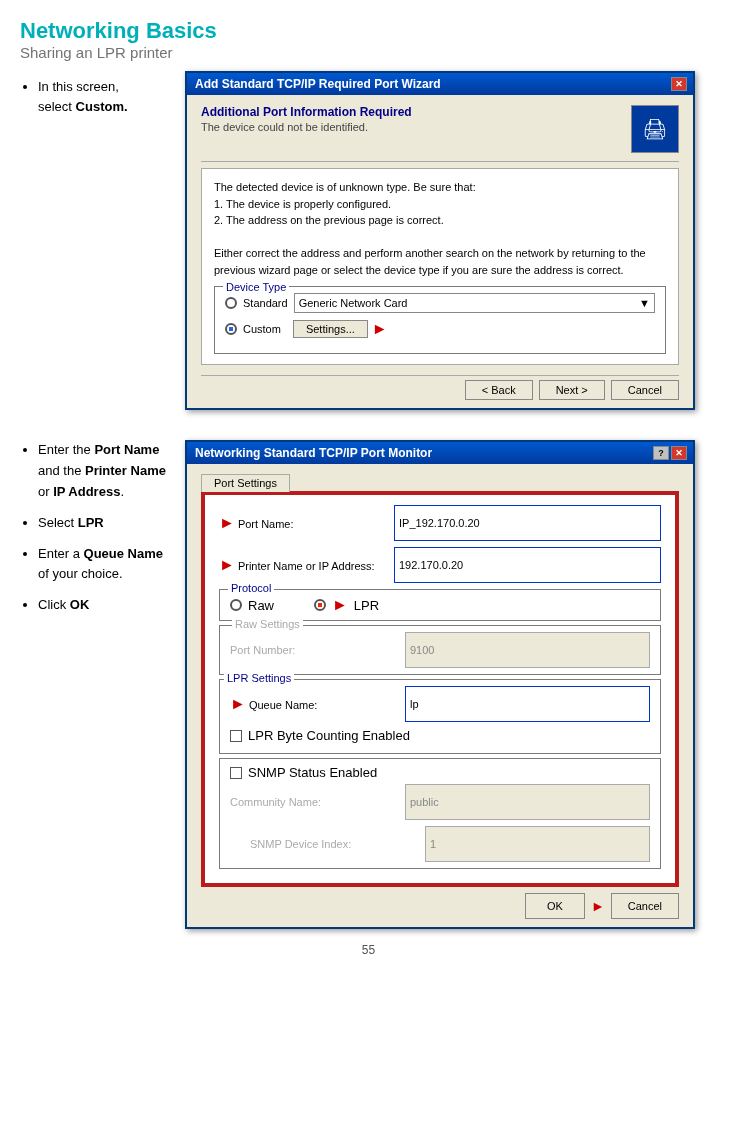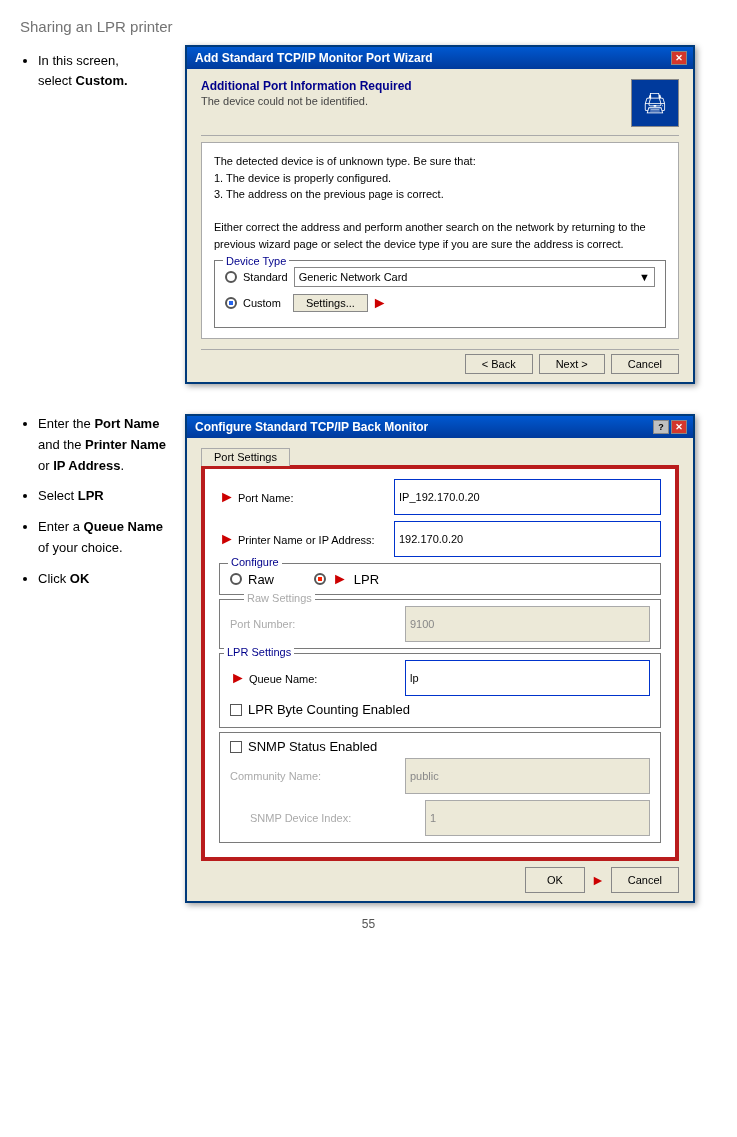--- a/index.html
+++ b/index.html
@@ -428,6 +428,7 @@
 <div class="page-container">
 
   <div>
+    <div class="page-title">Networking Basics</div>
     <div class="page-subtitle">Sharing an LPR printer</div>
   </div>
 

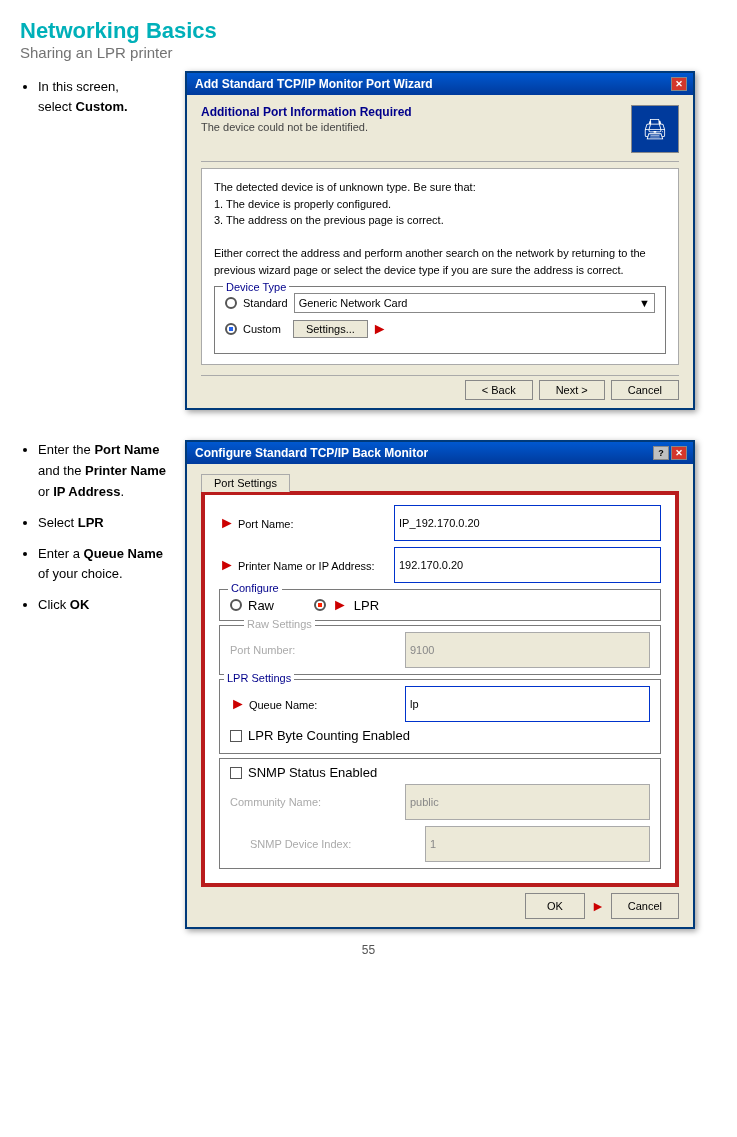--- a/index.html
+++ b/index.html
@@ -445,7 +445,7 @@
 
     <div class="dialog-box">
       <div class="dialog-titlebar">
-        <span class="dialog-titlebar-title">Add Standard TCP/IP Monitor Port Wizard</span>
+        <span class="dialog-titlebar-title">Add Standard TCP/IP Required Port Wizard</span>
         <div class="dialog-titlebar-btns">
           <div class="titlebar-btn close">✕</div>
         </div>

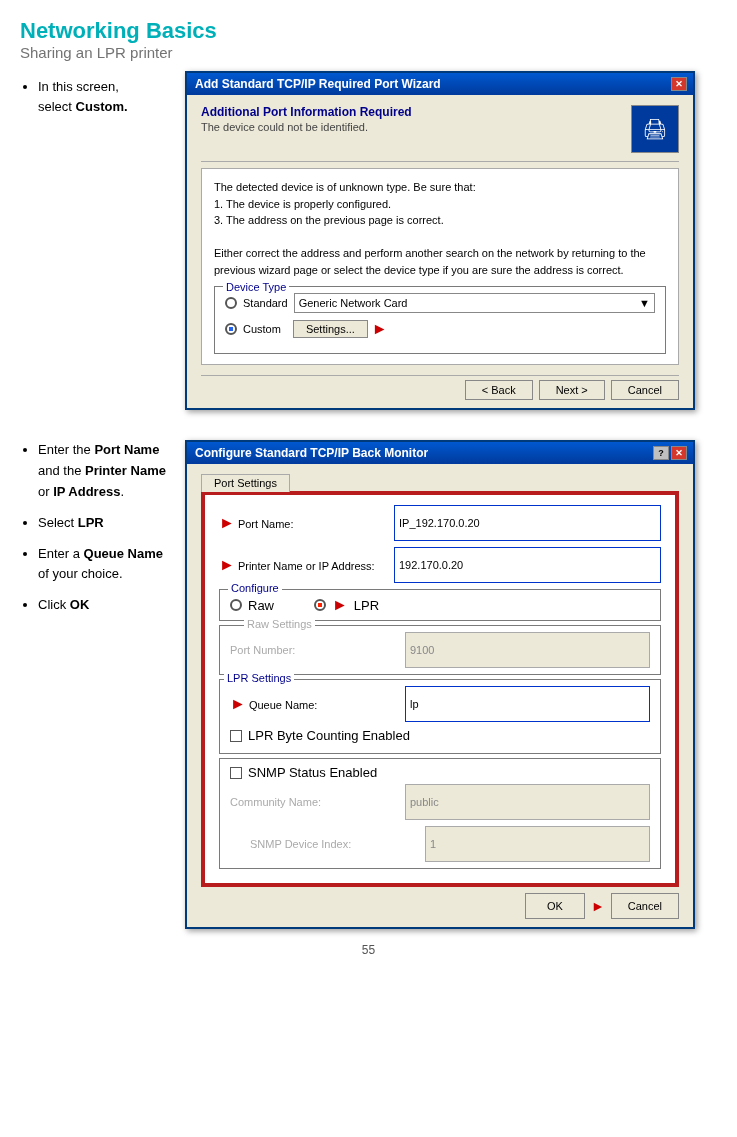--- a/index.html
+++ b/index.html
@@ -462,7 +462,7 @@
         <div class="wizard-content-area">
           <div>The detected device is of unknown type.  Be sure that:</div>
           <div>1. The device is properly configured.</div>
-          <div>3.  The address on the previous page is correct.</div>
+          <div>2.  The address on the previous page is correct.</div>
           <br>
           <div>Either correct the address and perform another search on the network by returning to the previous wizard page or select the device type if you are sure the address is correct.</div>
 

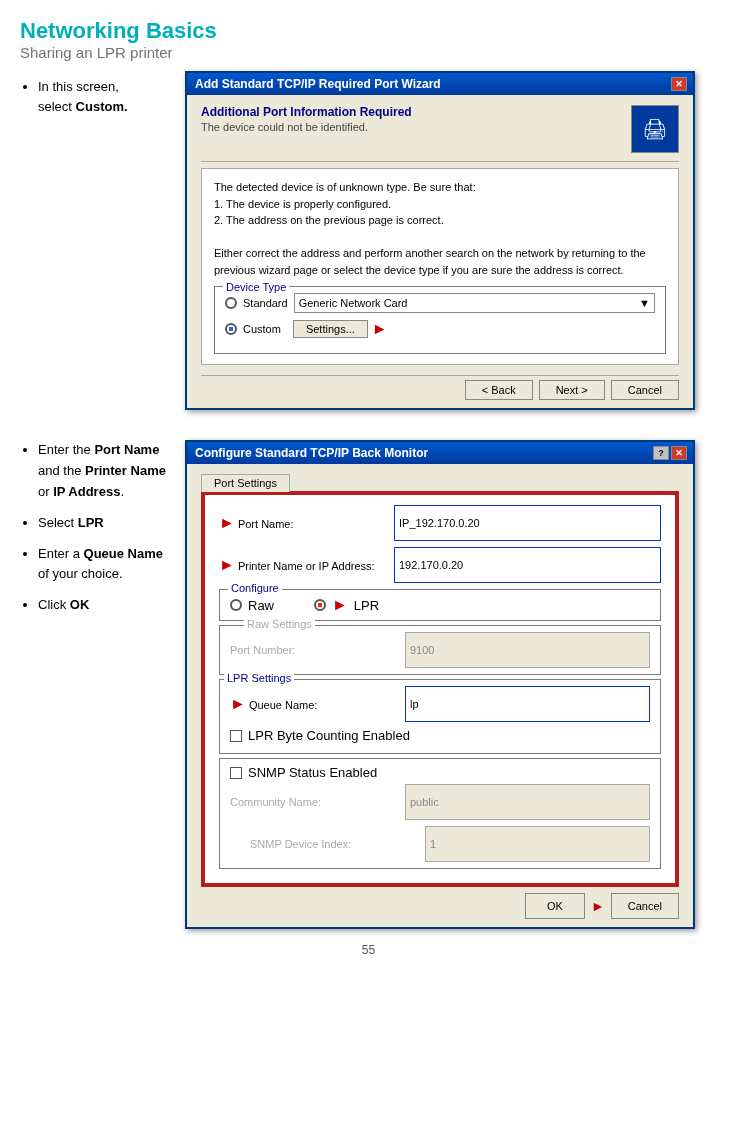--- a/index.html
+++ b/index.html
@@ -518,7 +518,7 @@
 
     <div class="dialog-box">
       <div class="dialog-titlebar">
-        <span class="dialog-titlebar-title">Configure Standard TCP/IP Back Monitor</span>
+        <span class="dialog-titlebar-title">Networking Standard TCP/IP Port Monitor</span>
         <div class="dialog-titlebar-btns">
           <div class="titlebar-btn">?</div>
           <div class="titlebar-btn close">✕</div>

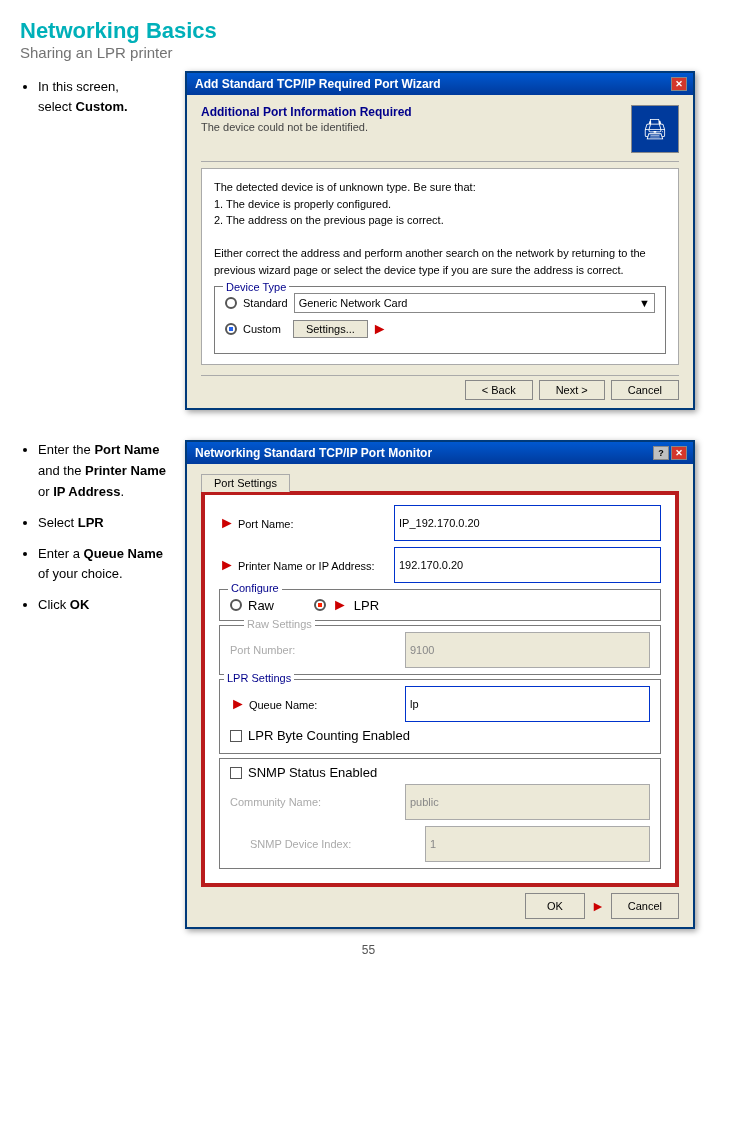--- a/index.html
+++ b/index.html
@@ -545,7 +545,7 @@
           </div>
 
           <div class="protocol-section">
-            <span class="protocol-label">Configure</span>
+            <span class="protocol-label">Protocol</span>
             <div class="protocol-row">
               <div style="display:flex;align-items:center;gap:6px;">
                 <span class="radio-input"></span>

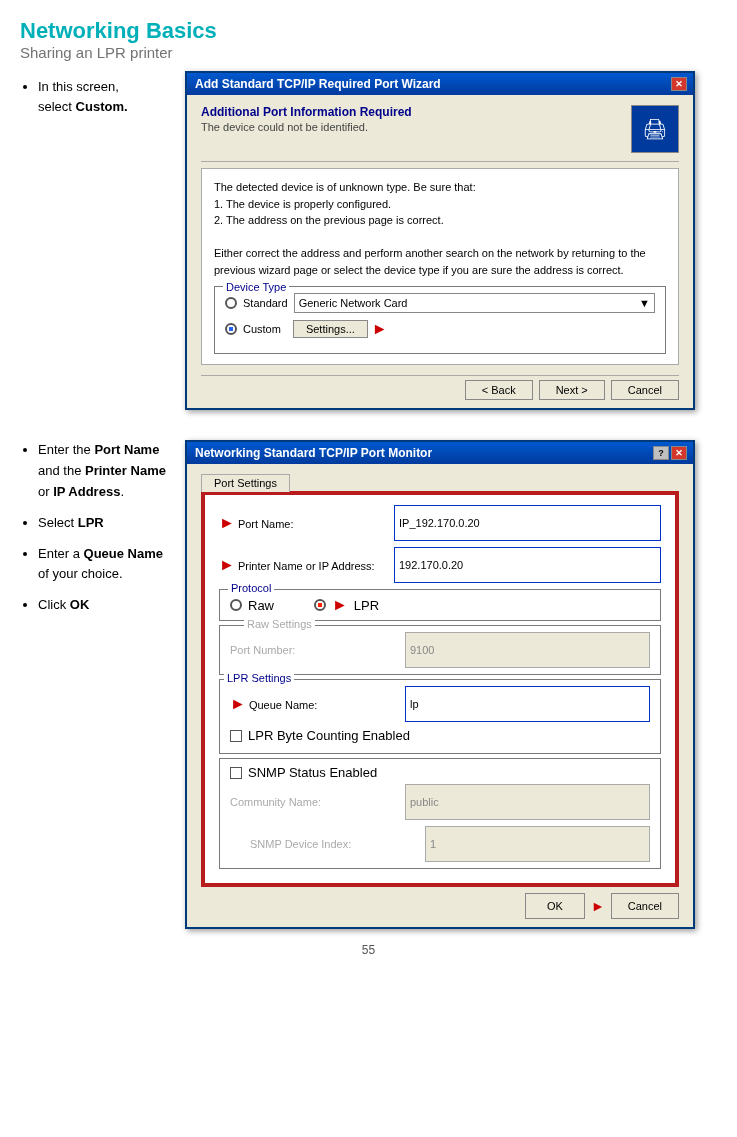--- a/index.html
+++ b/index.html
@@ -316,7 +316,7 @@
     .raw-settings-label {
       position: absolute;
       top: -8px;
-      left: 24px;
+      left: 12px;
       background: #fff;
       padding: 0 3px;
       font-size: 11px;

